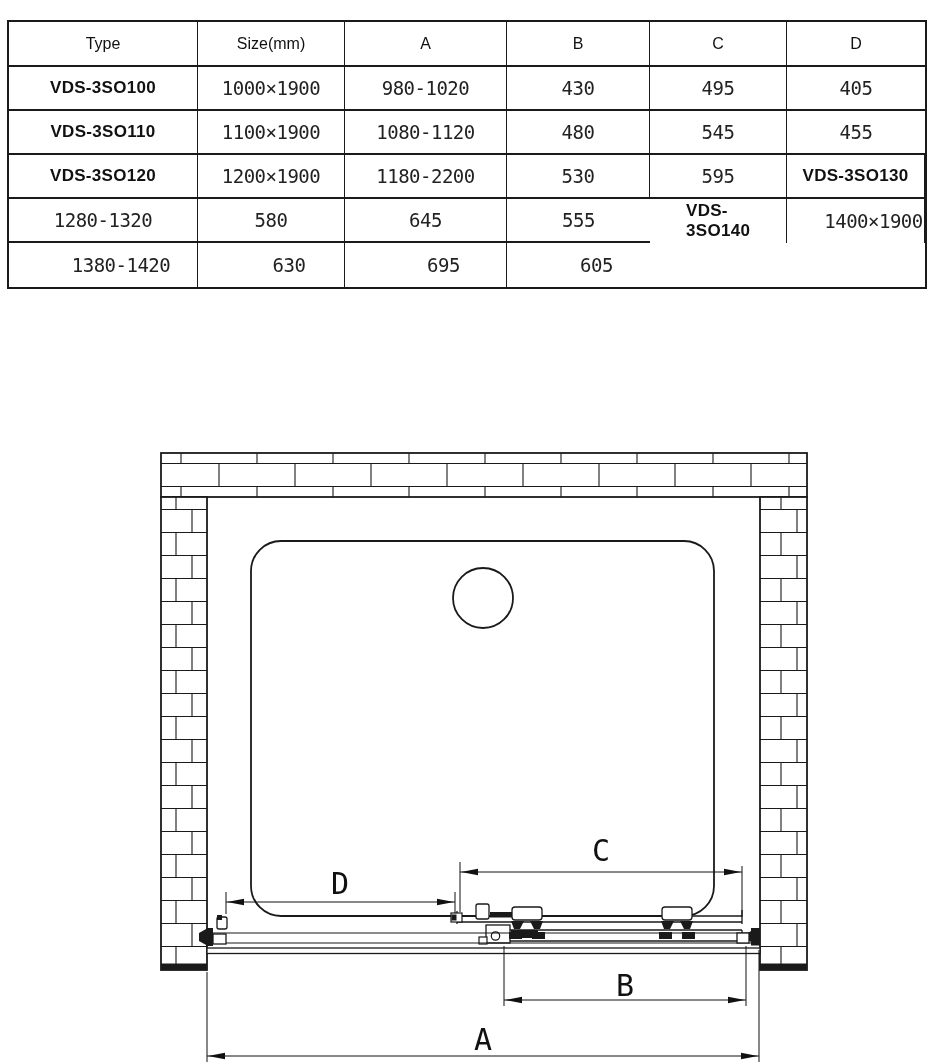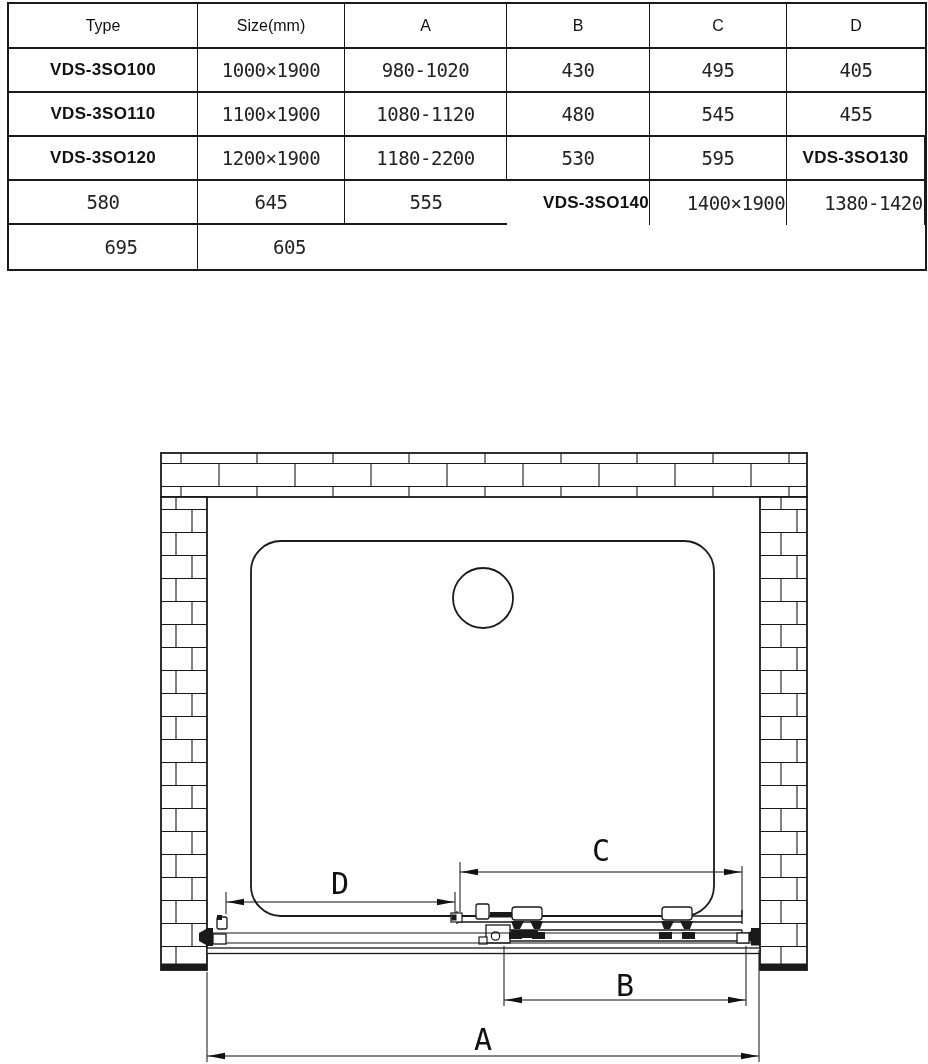--- a/index.html
+++ b/index.html
@@ -6,7 +6,7 @@
   .canvas{position:relative;width:928px;height:1064px;background:#fff;overflow:hidden;
           font-family:"Liberation Sans",sans-serif;}
   
-  .spec-table{position:absolute;left:7px;top:2px;display:grid;
+  .spec-table{position:absolute;left:7px;top:20px;display:grid;
               grid-template-columns:189px 147px 162px 143px 137px 138px;
               border:2px solid #1a1a1a;background:#fff;}
   .cell{display:flex;align-items:center;justify-content:center;height:44px;

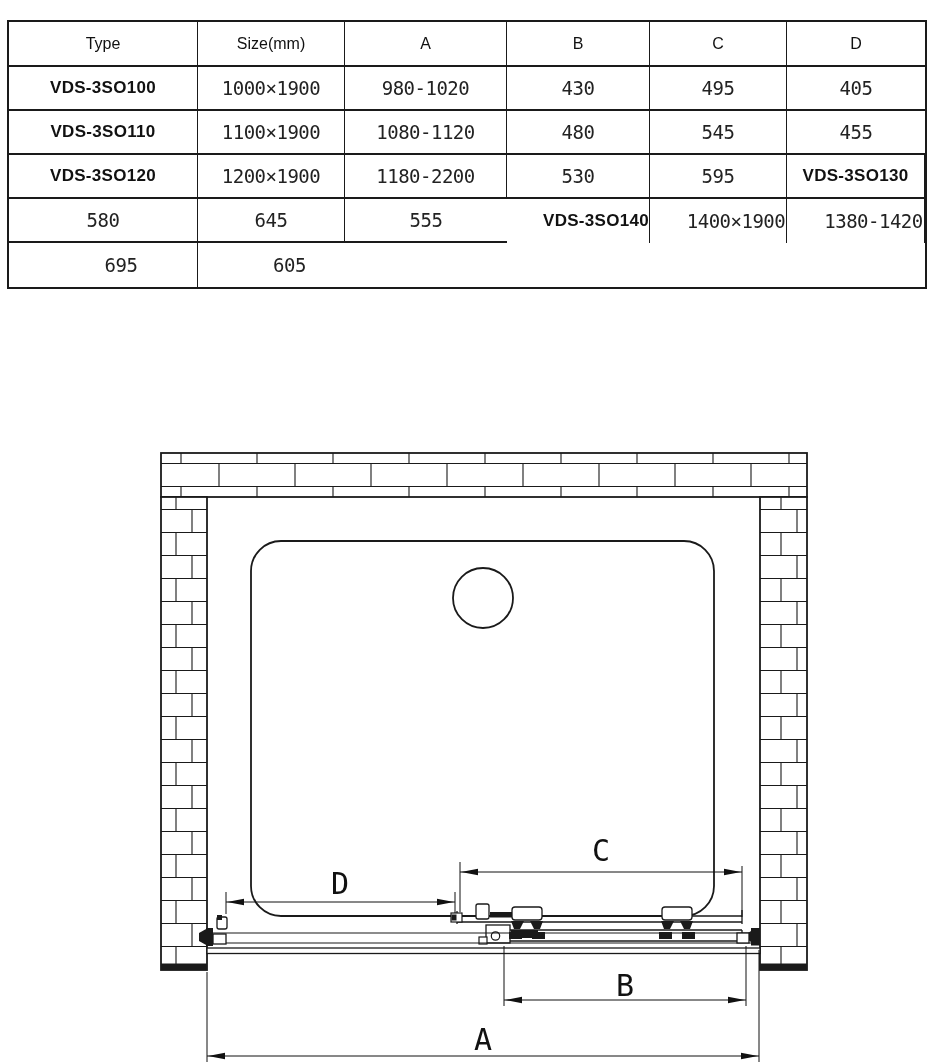--- a/index.html
+++ b/index.html
@@ -50,6 +50,7 @@
       <div class="cell val">530</div>
       <div class="cell val">595</div>
       <div class="cell type">VDS-3SO130</div>
+      <div class="cell val">1280-1320</div>
       <div class="cell val">580</div>
       <div class="cell val">645</div>
       <div class="cell val lc">555</div>

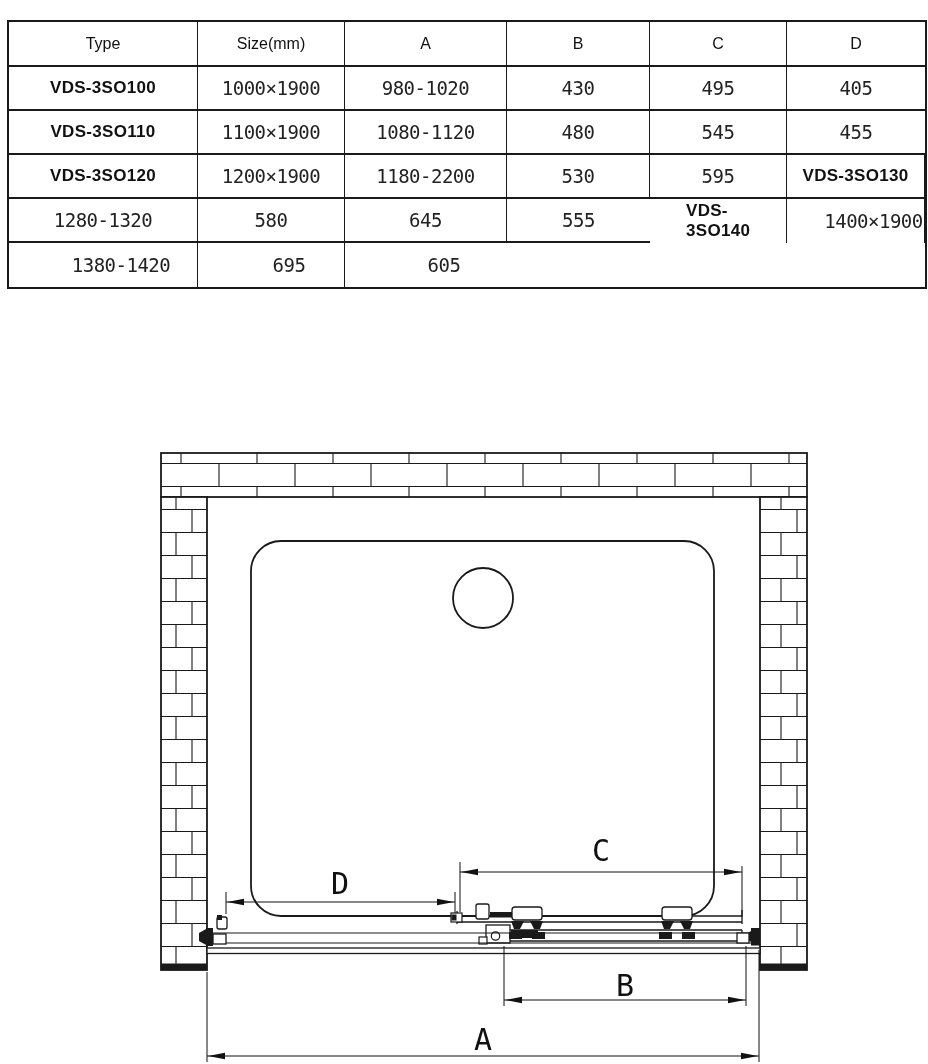--- a/index.html
+++ b/index.html
@@ -57,6 +57,7 @@
       <div class="cell type lr">VDS-3SO140</div>
       <div class="cell val lr">1400×1900</div>
       <div class="cell val lr">1380-1420</div>
+      <div class="cell val lr">630</div>
       <div class="cell val lr">695</div>
       <div class="cell val lc lr">605</div>
     </div>

